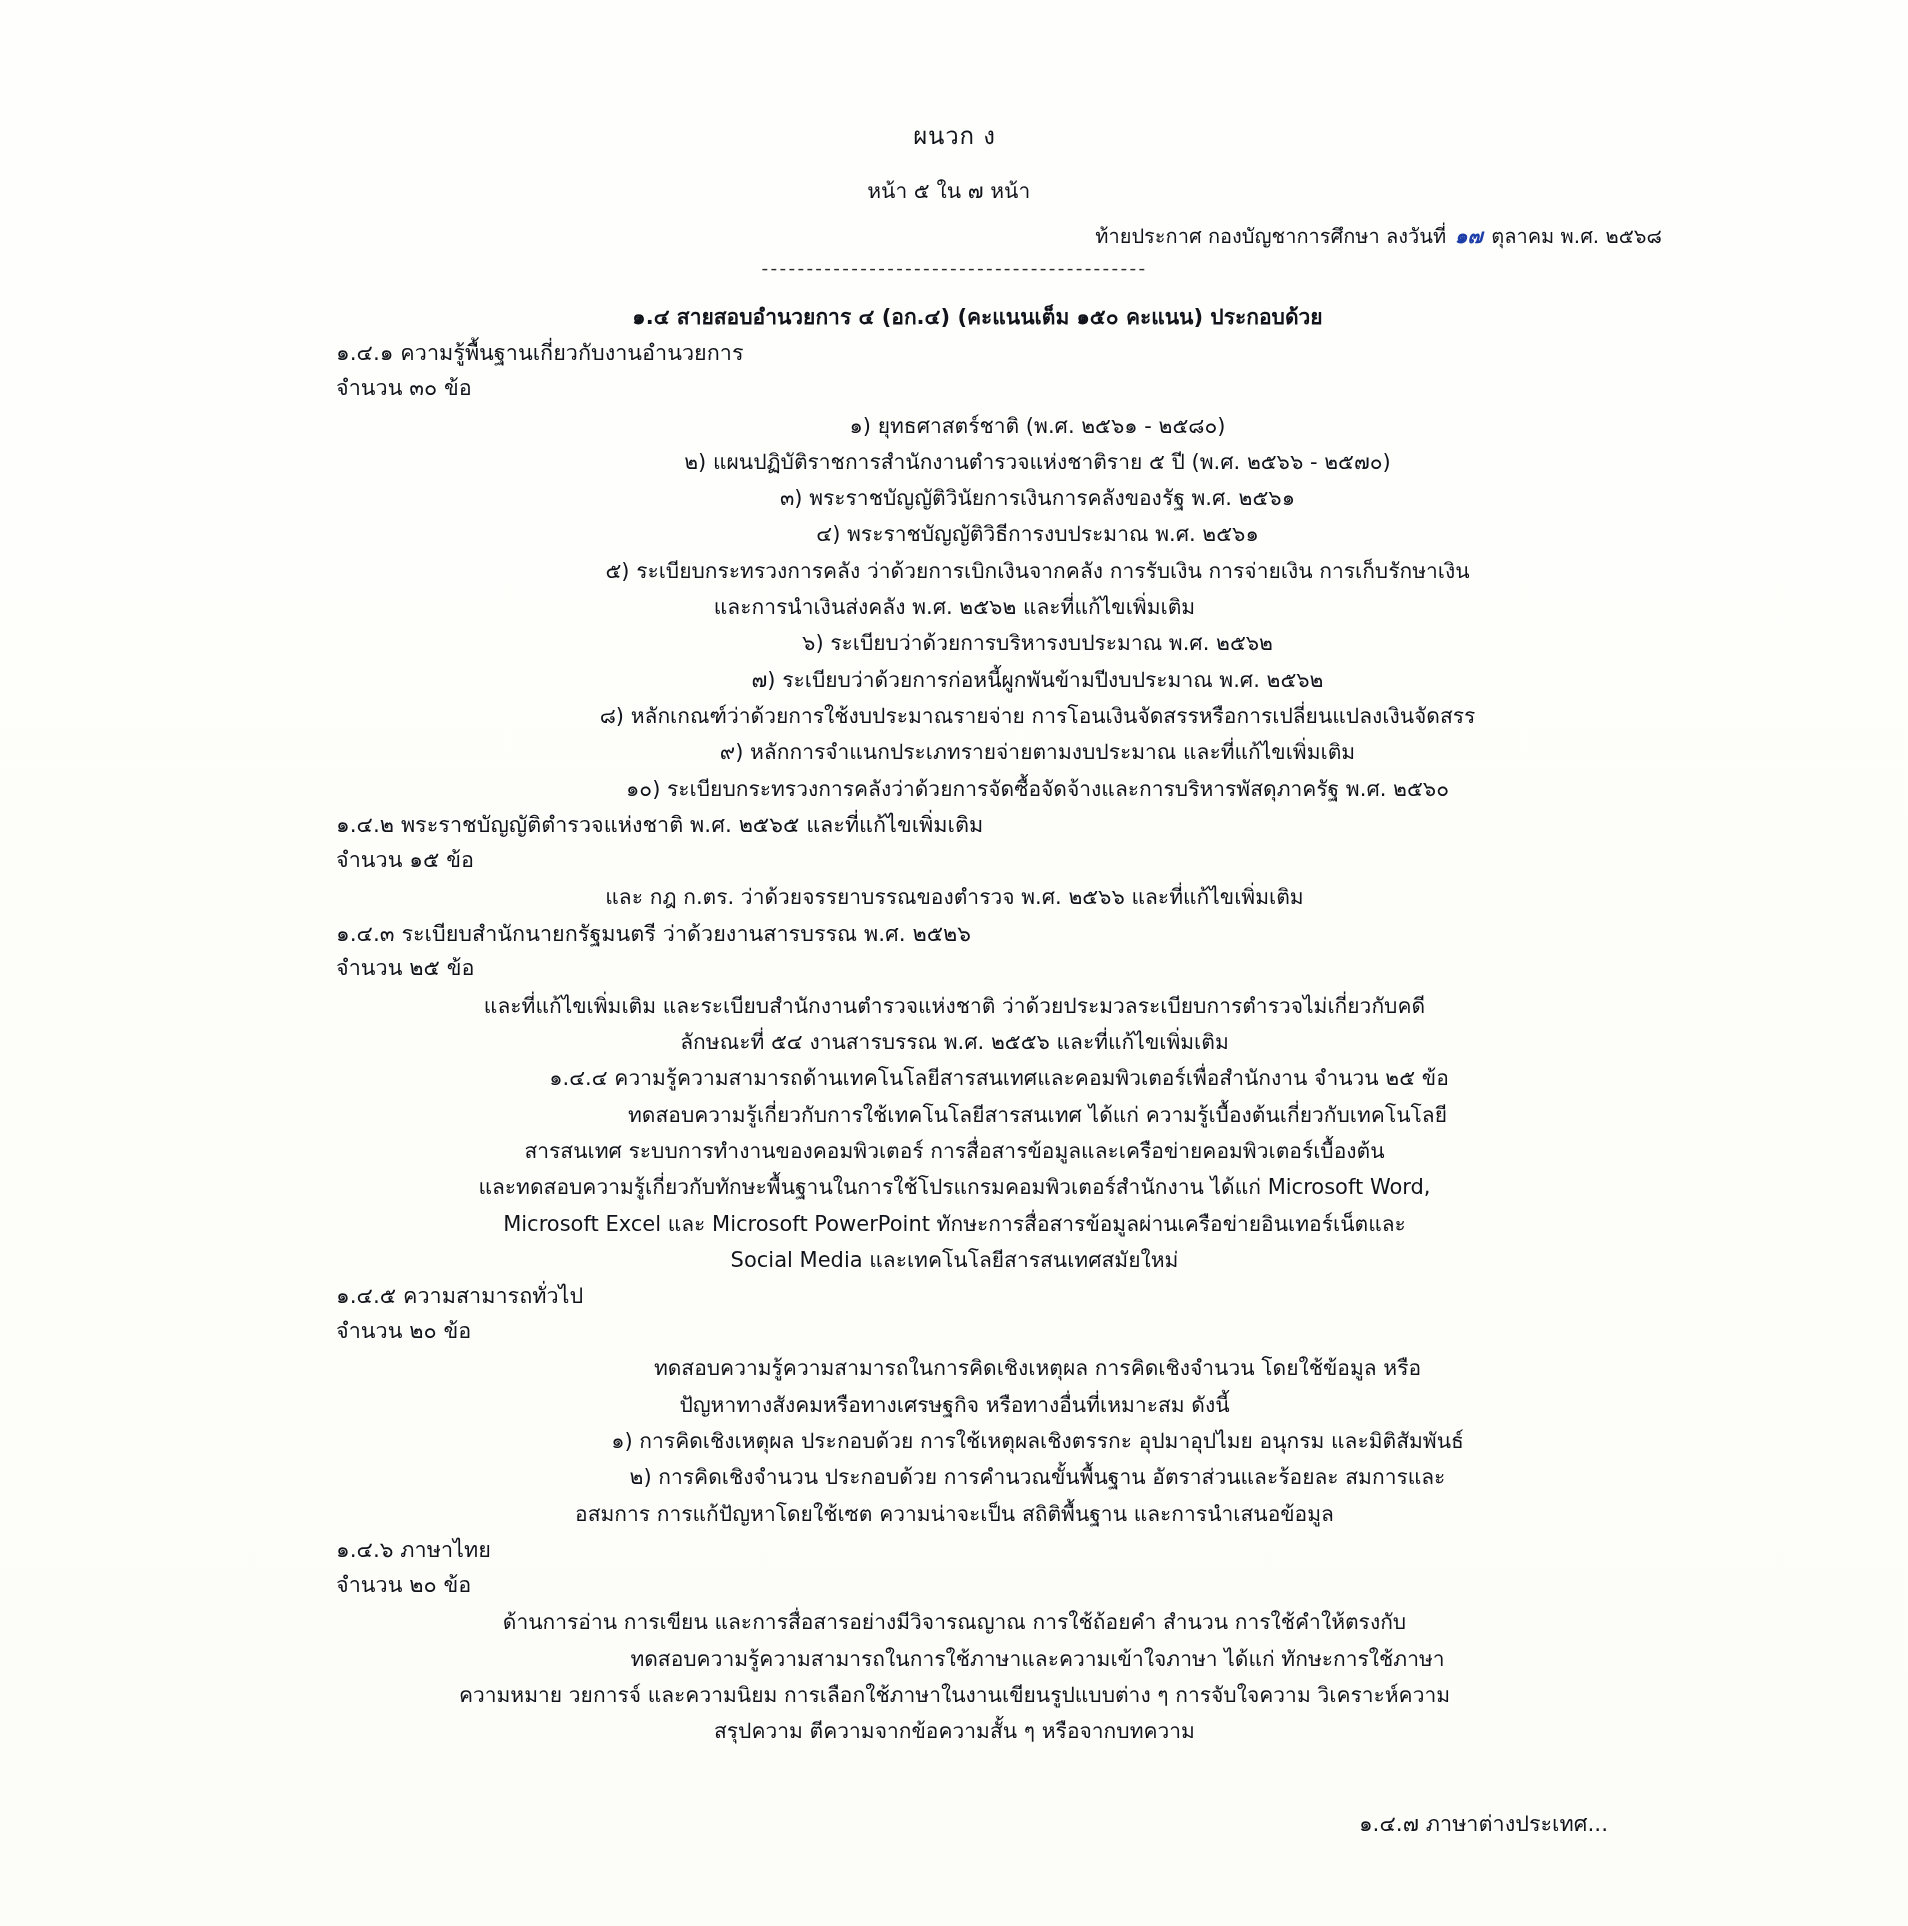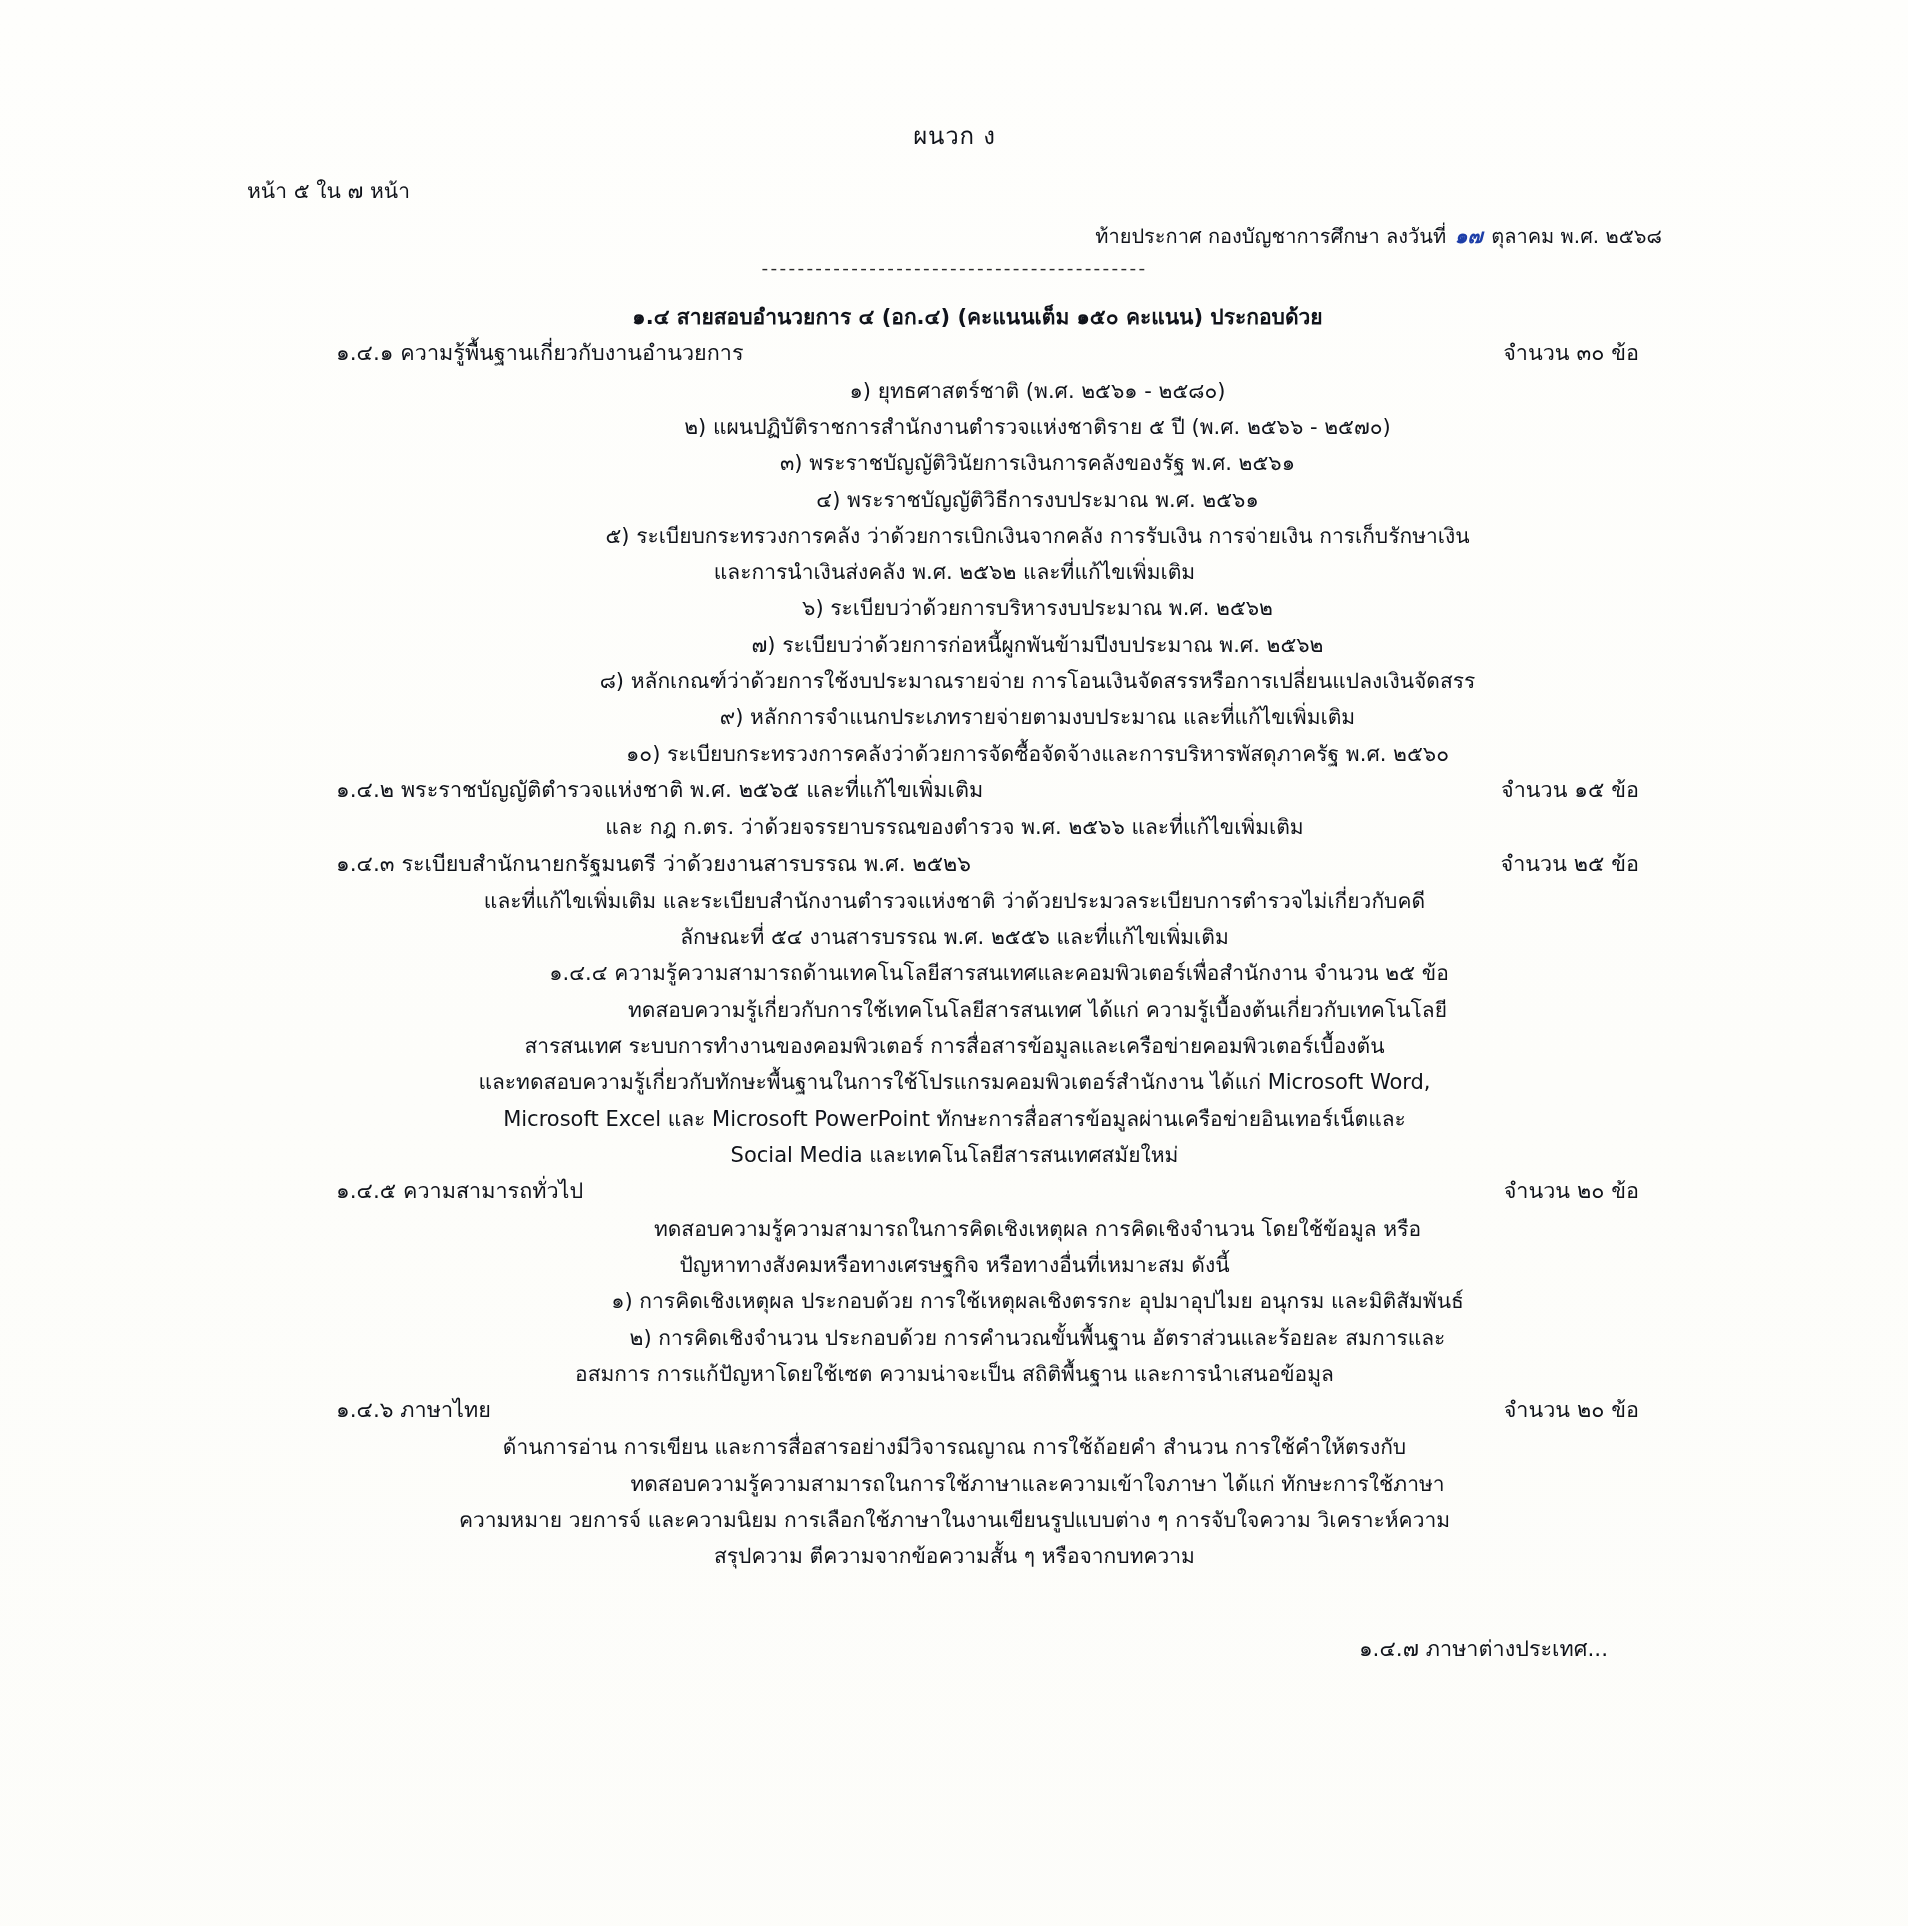--- a/index.html
+++ b/index.html
@@ -39,7 +39,7 @@
     font-weight: 400;
   }
   .page-marker {
-    text-align: left;
+    text-align: center;
     font-size: 21px;
     margin: 9.2px 0 3.9px 0;
     padding-right: 11.6px;

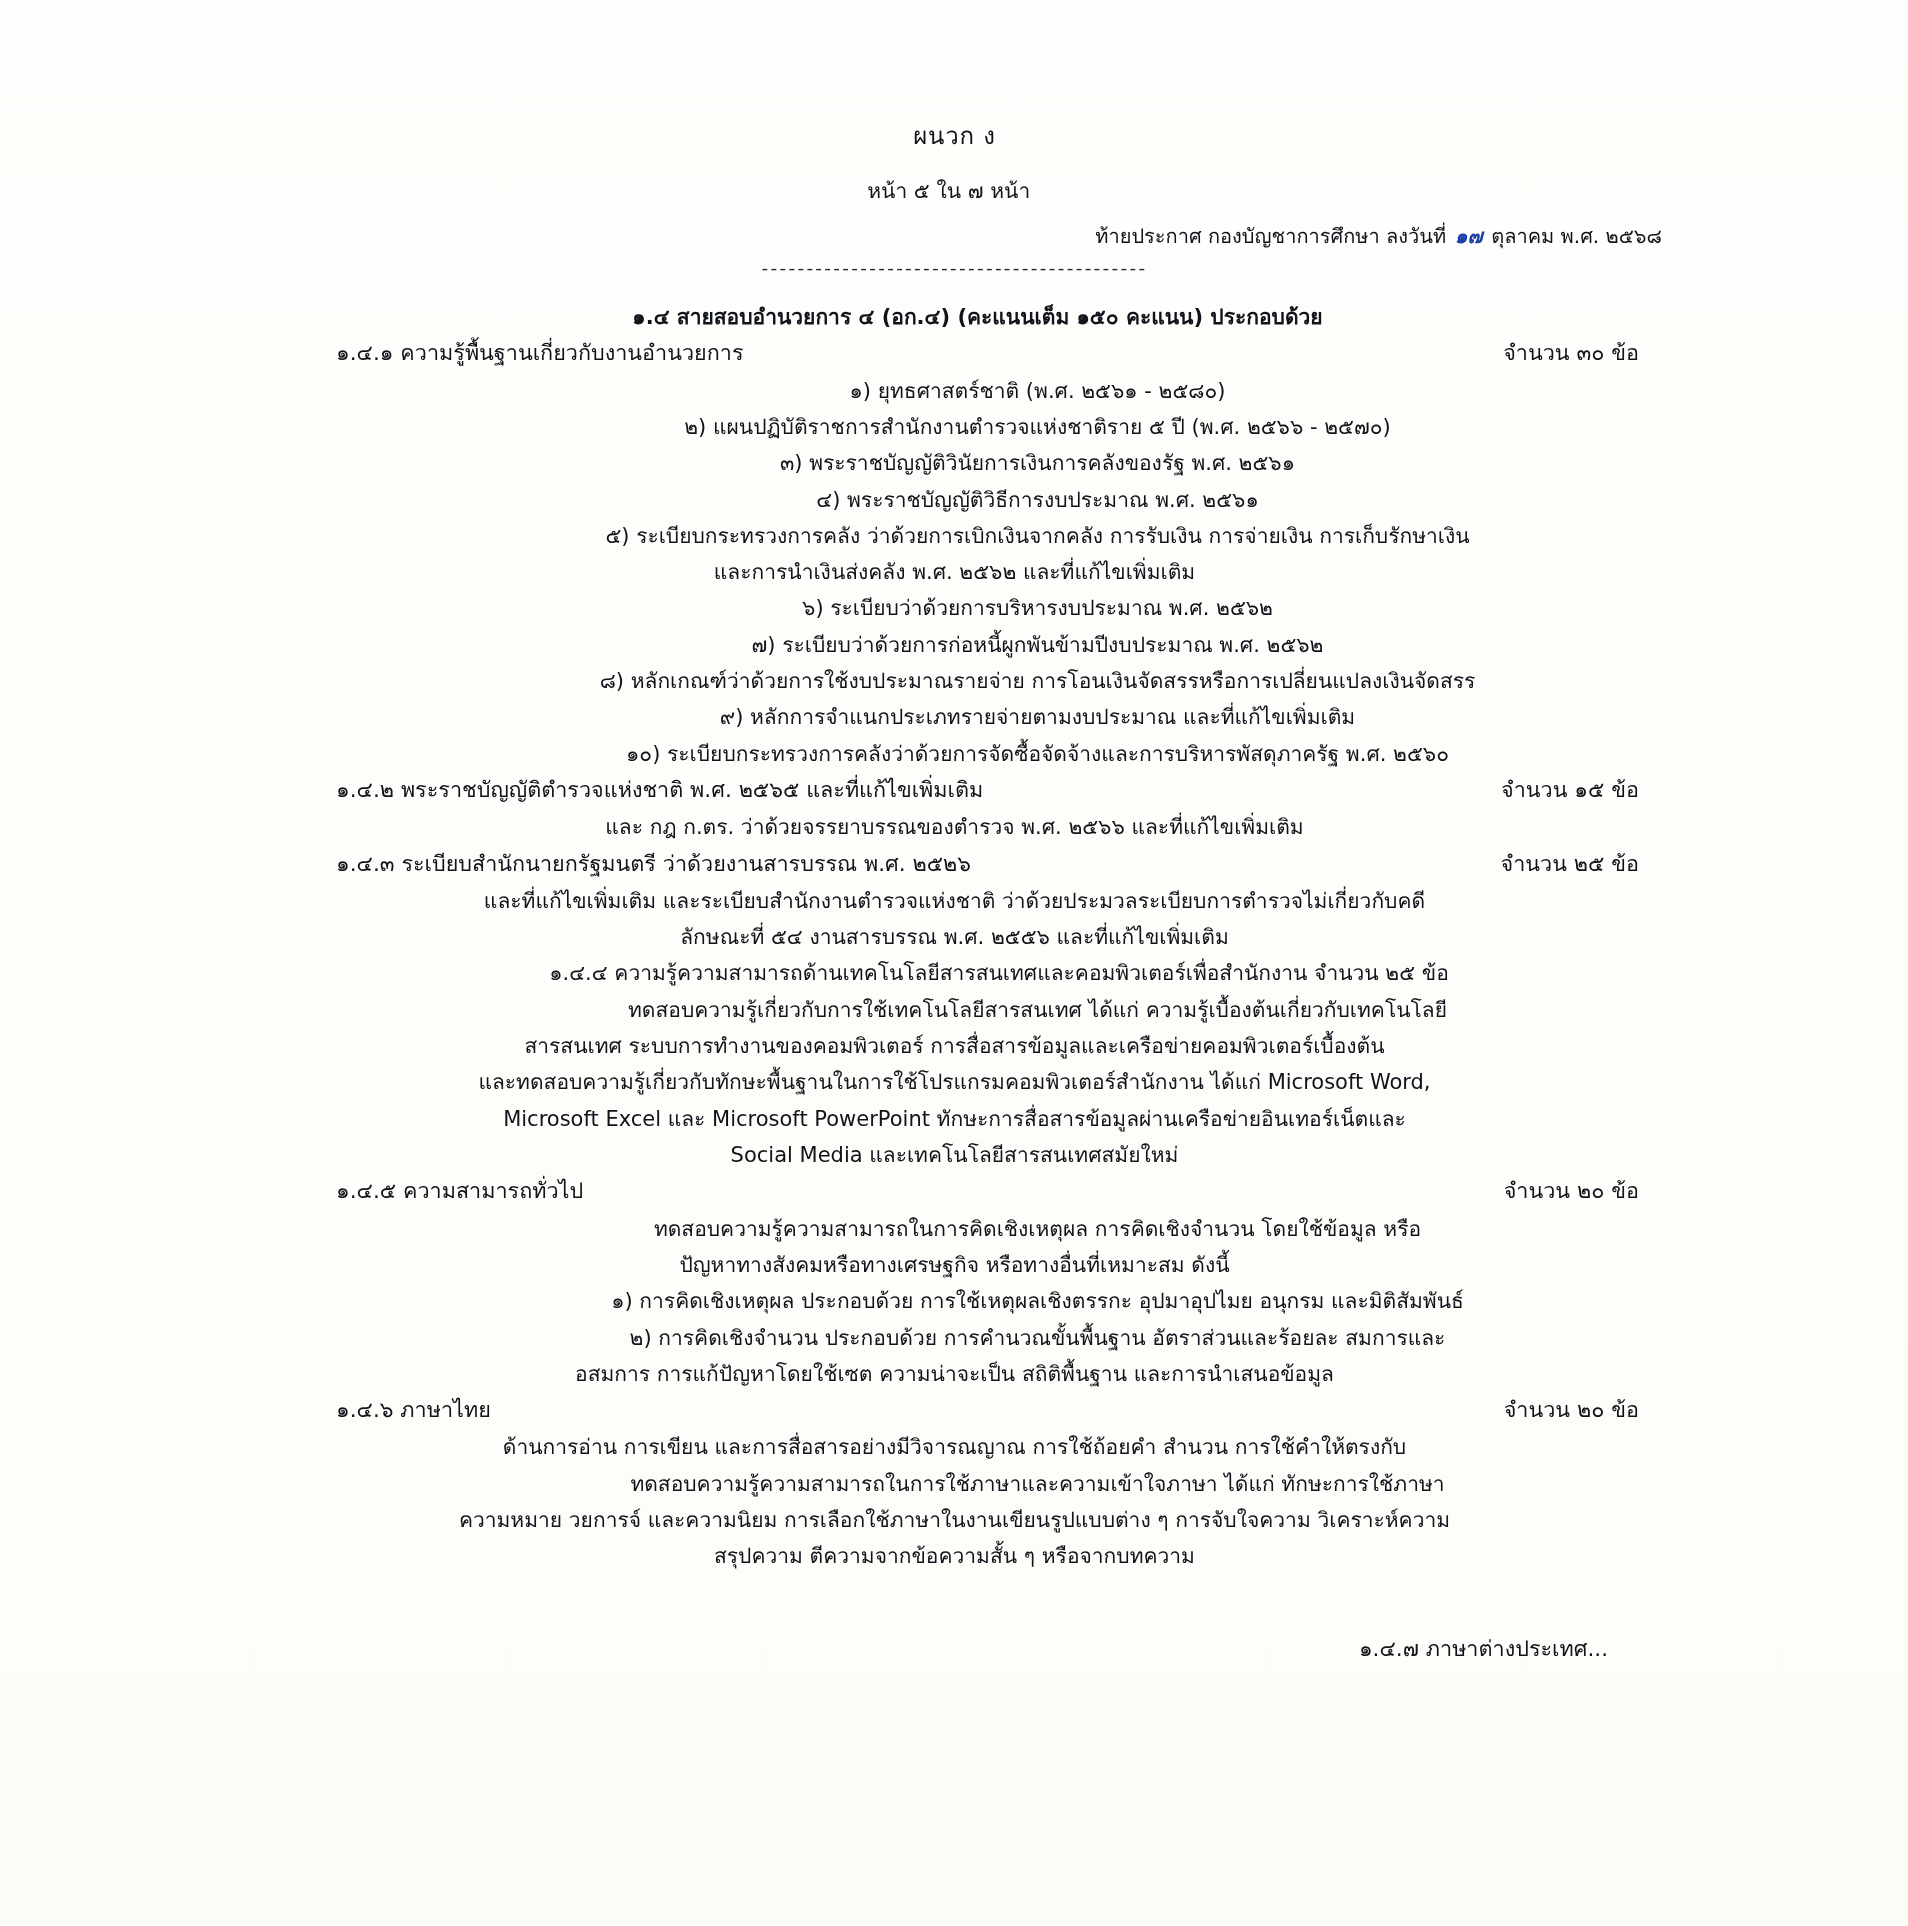--- a/index.html
+++ b/index.html
@@ -76,6 +76,7 @@
   }
   .level-2 {
     padding-left: 89px;
+    flex-direction: column;
   }
   .level-3 {
     padding-left: 166px;

